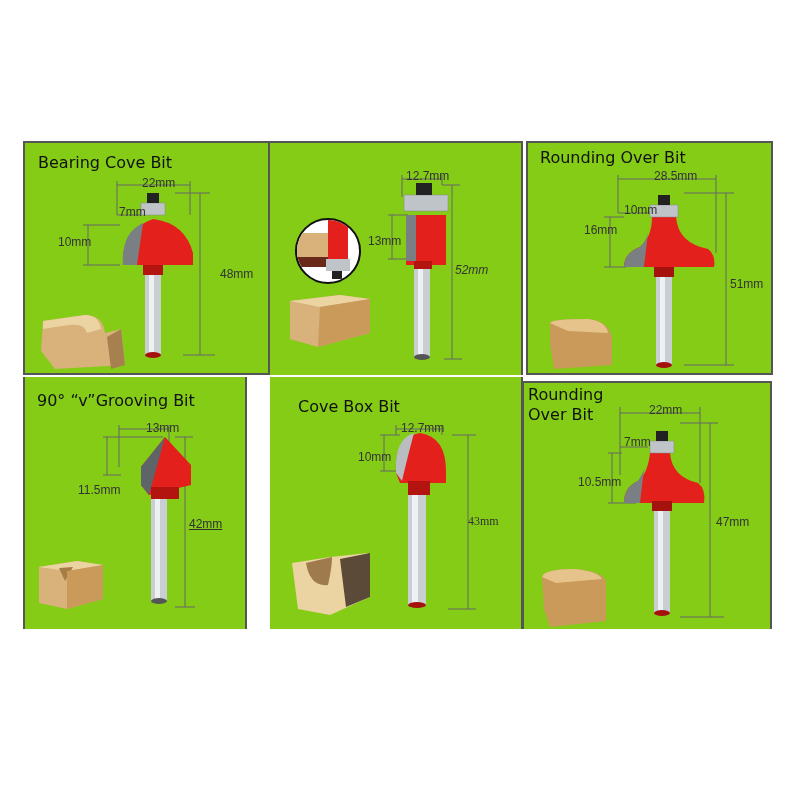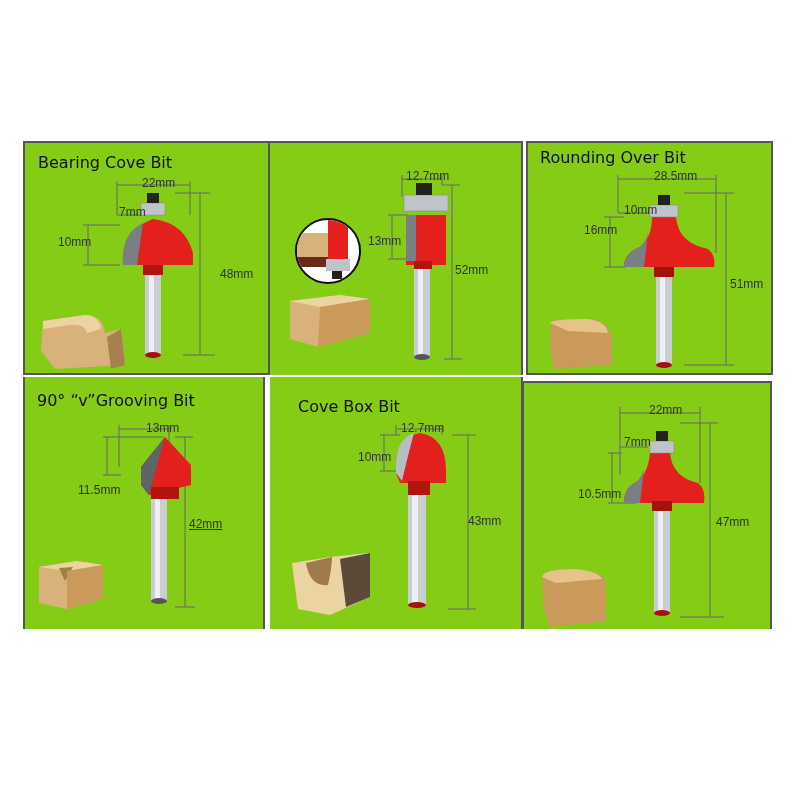--- a/index.html
+++ b/index.html
@@ -104,7 +104,7 @@
   </svg>
   <div class="dim" style="left:136px; top:26px;">12.7mm</div>
   <div class="dim" style="left:98px; top:91px;">13mm</div>
-  <div class="dim" style="left:185px; top:120px;">52mm</div>
+  <div class="dim" style="left:185px; top:120px;font-style:italic;">52mm</div>
 </div>
 
 <div class="panel b-top b-left b-right b-bottom" style="left:526px; top:141px; width:247px; height:234px;">

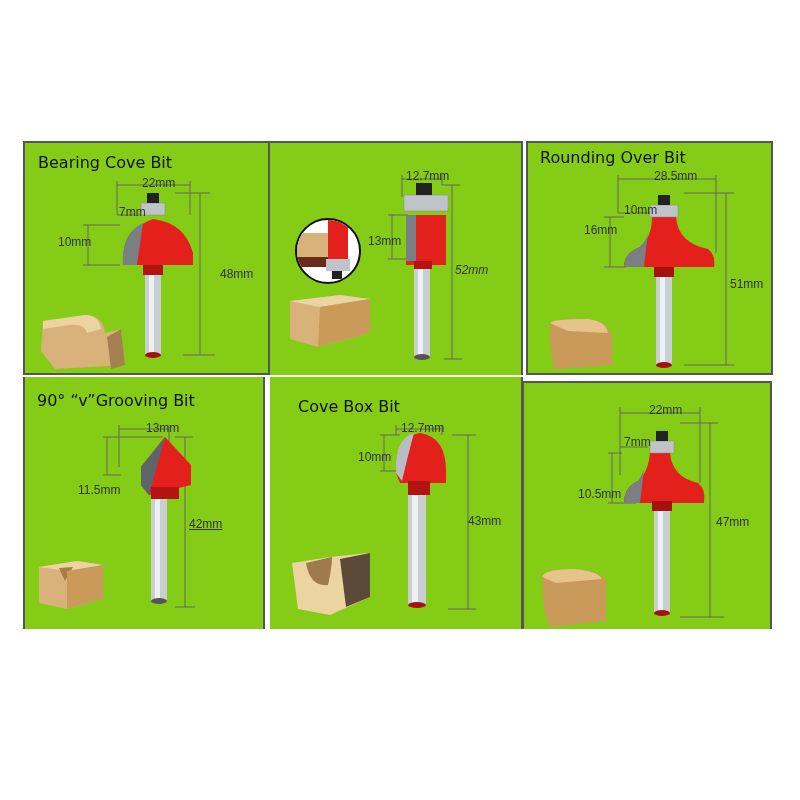--- a/index.html
+++ b/index.html
@@ -145,7 +145,7 @@
   <div class="dim" style="left:202px; top:134px;">51mm</div>
 </div>
 
-<div class="panel b-left b-right" style="left:23px; top:377px; width:242px; height:252px;">
+<div class="panel b-left b-right" style="left:23px; top:377px; width:224px; height:252px;">
   <div class="title" style="left:12px; top:14px;">90° “v”Grooving Bit</div>
   <svg class="svgwrap" width="247" height="252">
     <g stroke="#666" stroke-width="1" fill="none">

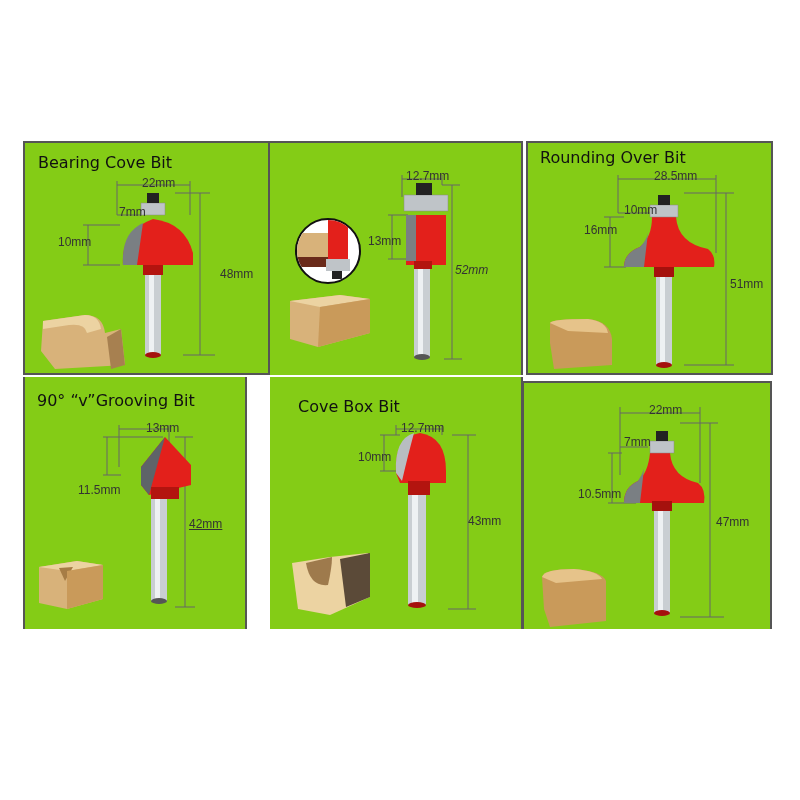--- a/index.html
+++ b/index.html
@@ -215,6 +215,8 @@
 </div>
 
 <div class="panel b-top b-left b-right" style="left:522px; top:381px; width:250px; height:248px;">
+  <div class="title" style="left:4px; top:2px;">Rounding
+Over Bit</div>
   <svg class="svgwrap" width="250" height="248">
     <g stroke="#666" stroke-width="1" fill="none">
       <line x1="96" y1="30" x2="176" y2="30"></line>

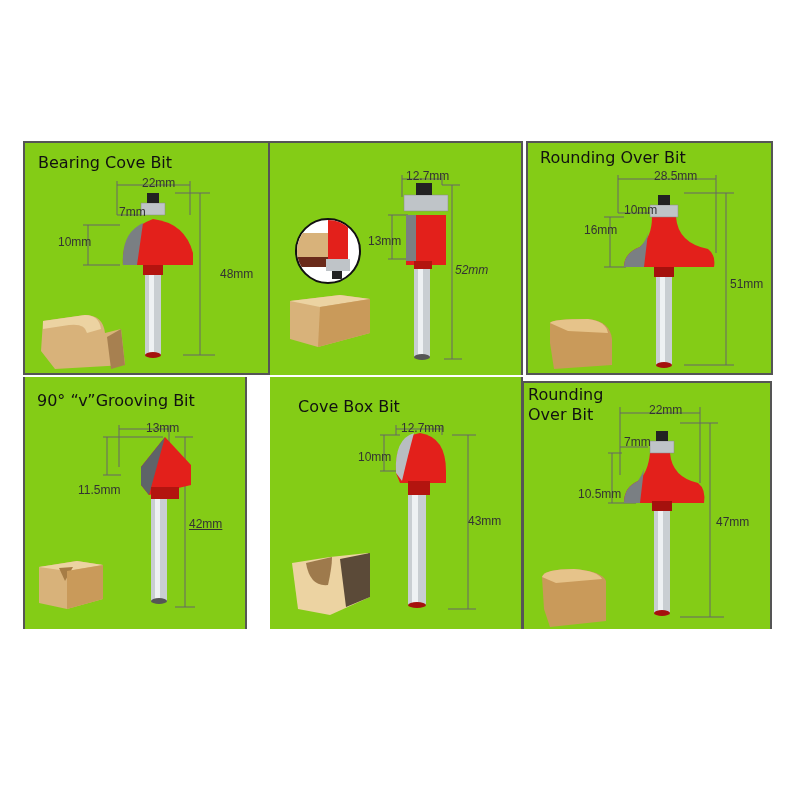--- a/index.html
+++ b/index.html
@@ -249,7 +249,7 @@
   </svg>
   <div class="dim" style="left:125px; top:20px;">22mm</div>
   <div class="dim" style="left:100px; top:52px;">7mm</div>
-  <div class="dim" style="left:54px; top:104px;">10.5mm</div>
+  <div class="dim" style="left:54px; top:92px;">10.5mm</div>
   <div class="dim" style="left:192px; top:132px;">47mm</div>
 </div>
 

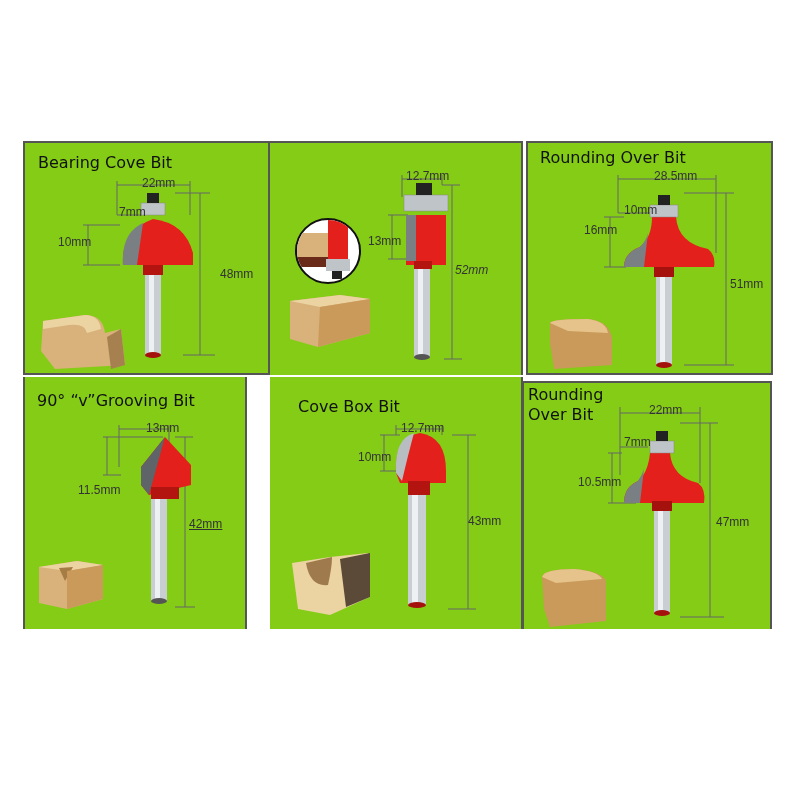--- a/index.html
+++ b/index.html
@@ -211,7 +211,7 @@
   </svg>
   <div class="dim" style="left:131px; top:44px;">12.7mm</div>
   <div class="dim" style="left:88px; top:73px;">10mm</div>
-  <div class="dim" style="left:198px; top:137px;">43mm</div>
+  <div class="dim" style="left:198px; top:137px;font-family:Liberation Serif, serif;">43mm</div>
 </div>
 
 <div class="panel b-top b-left b-right" style="left:522px; top:381px; width:250px; height:248px;">

